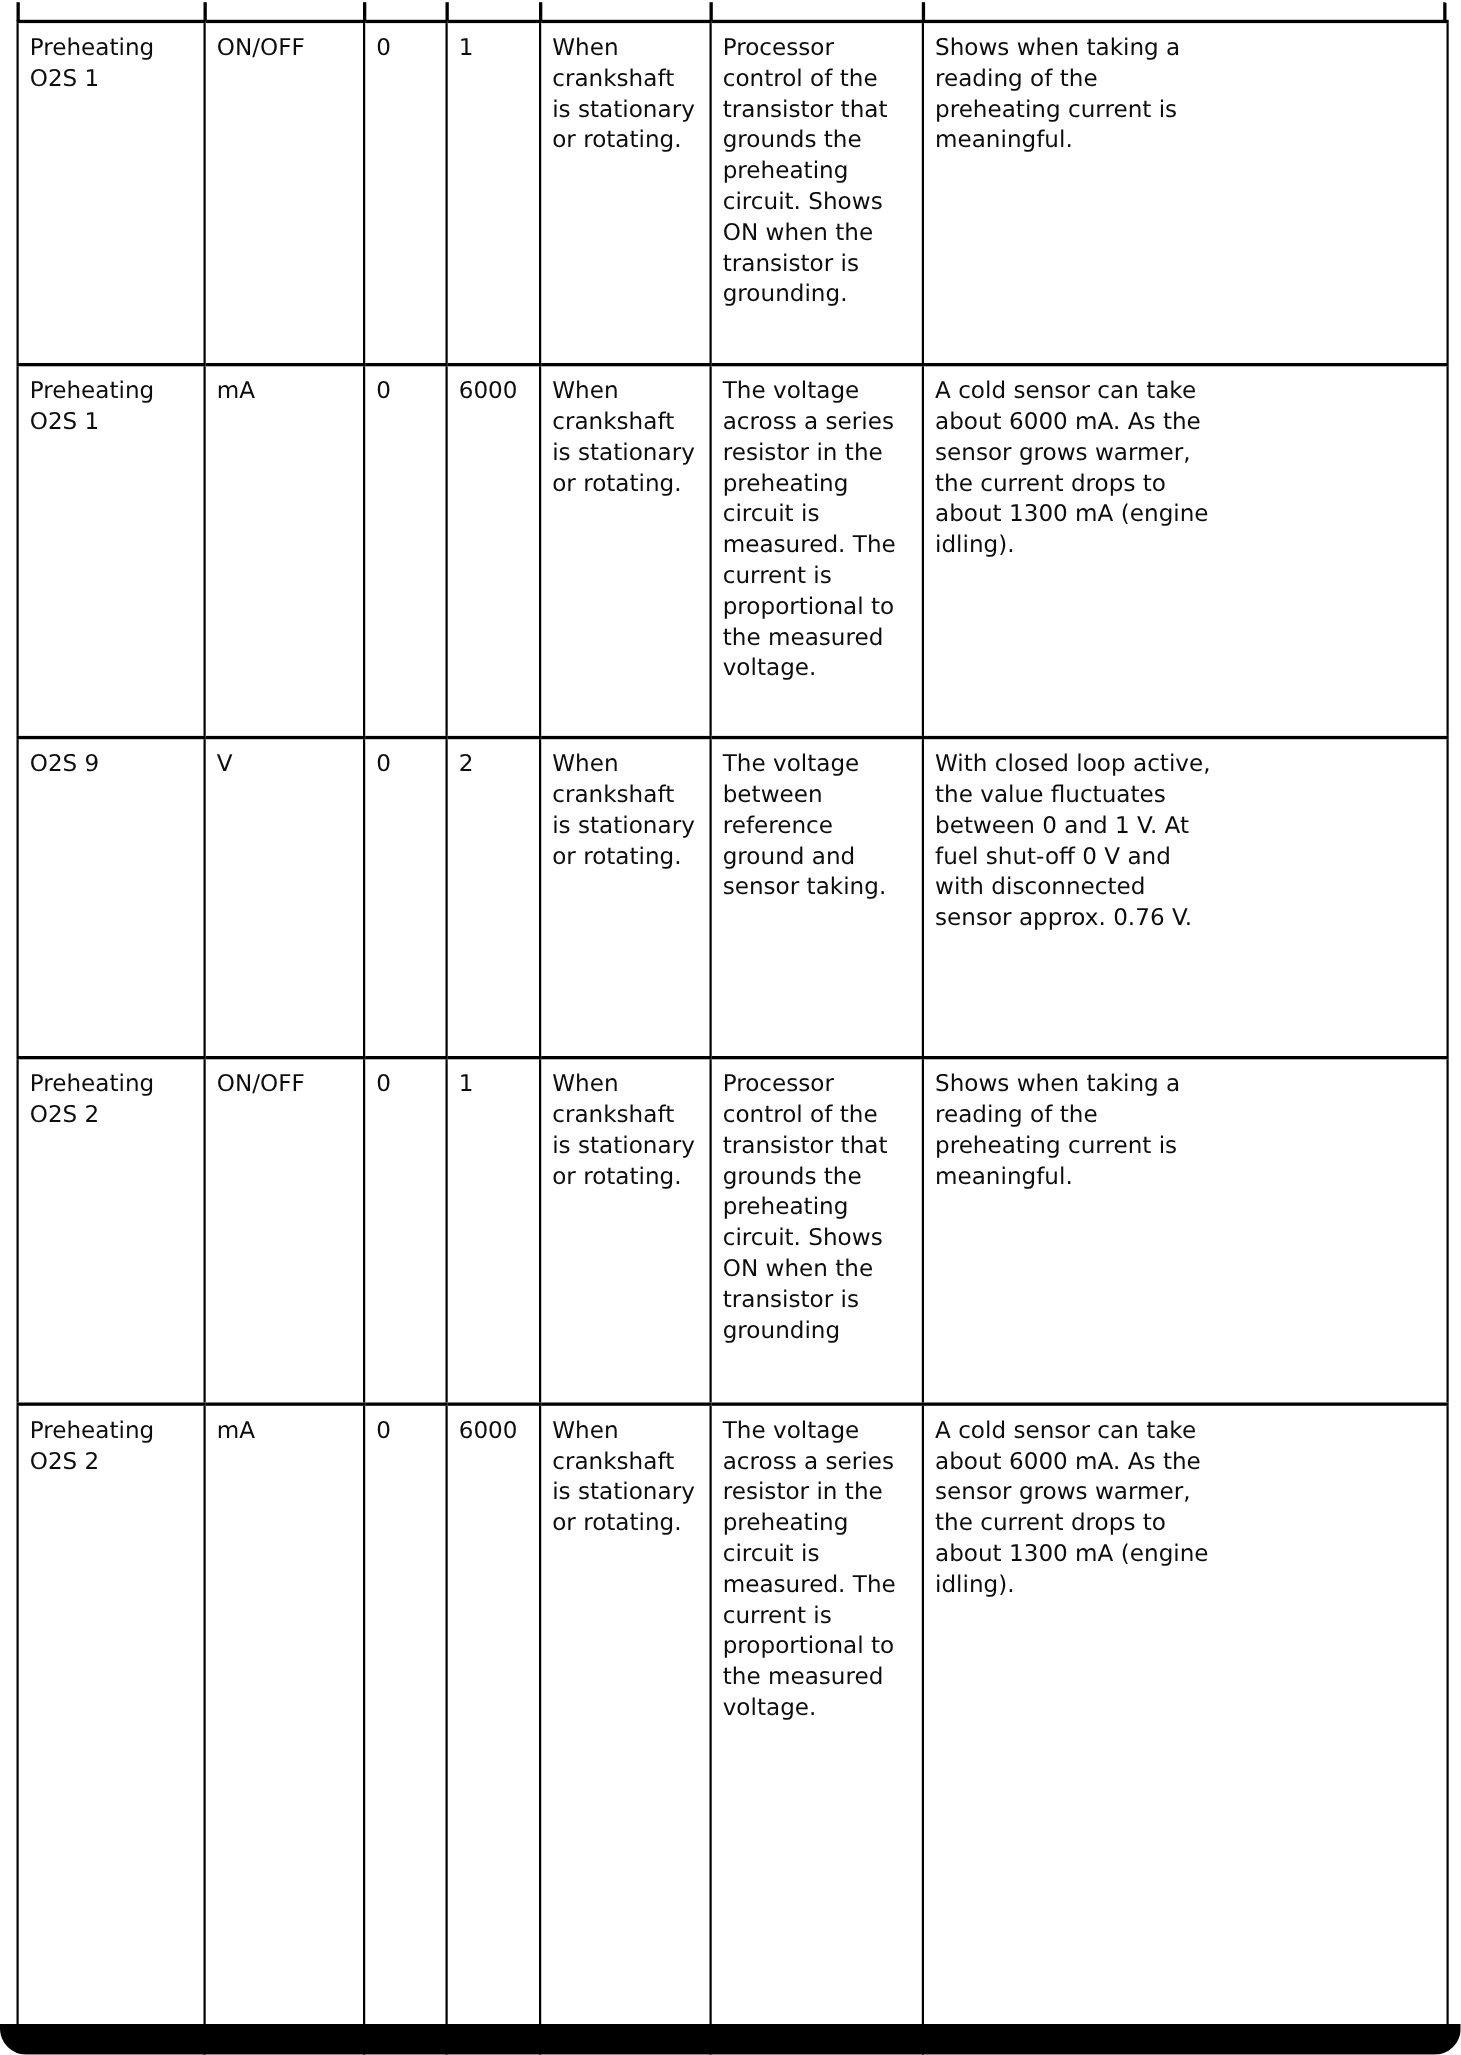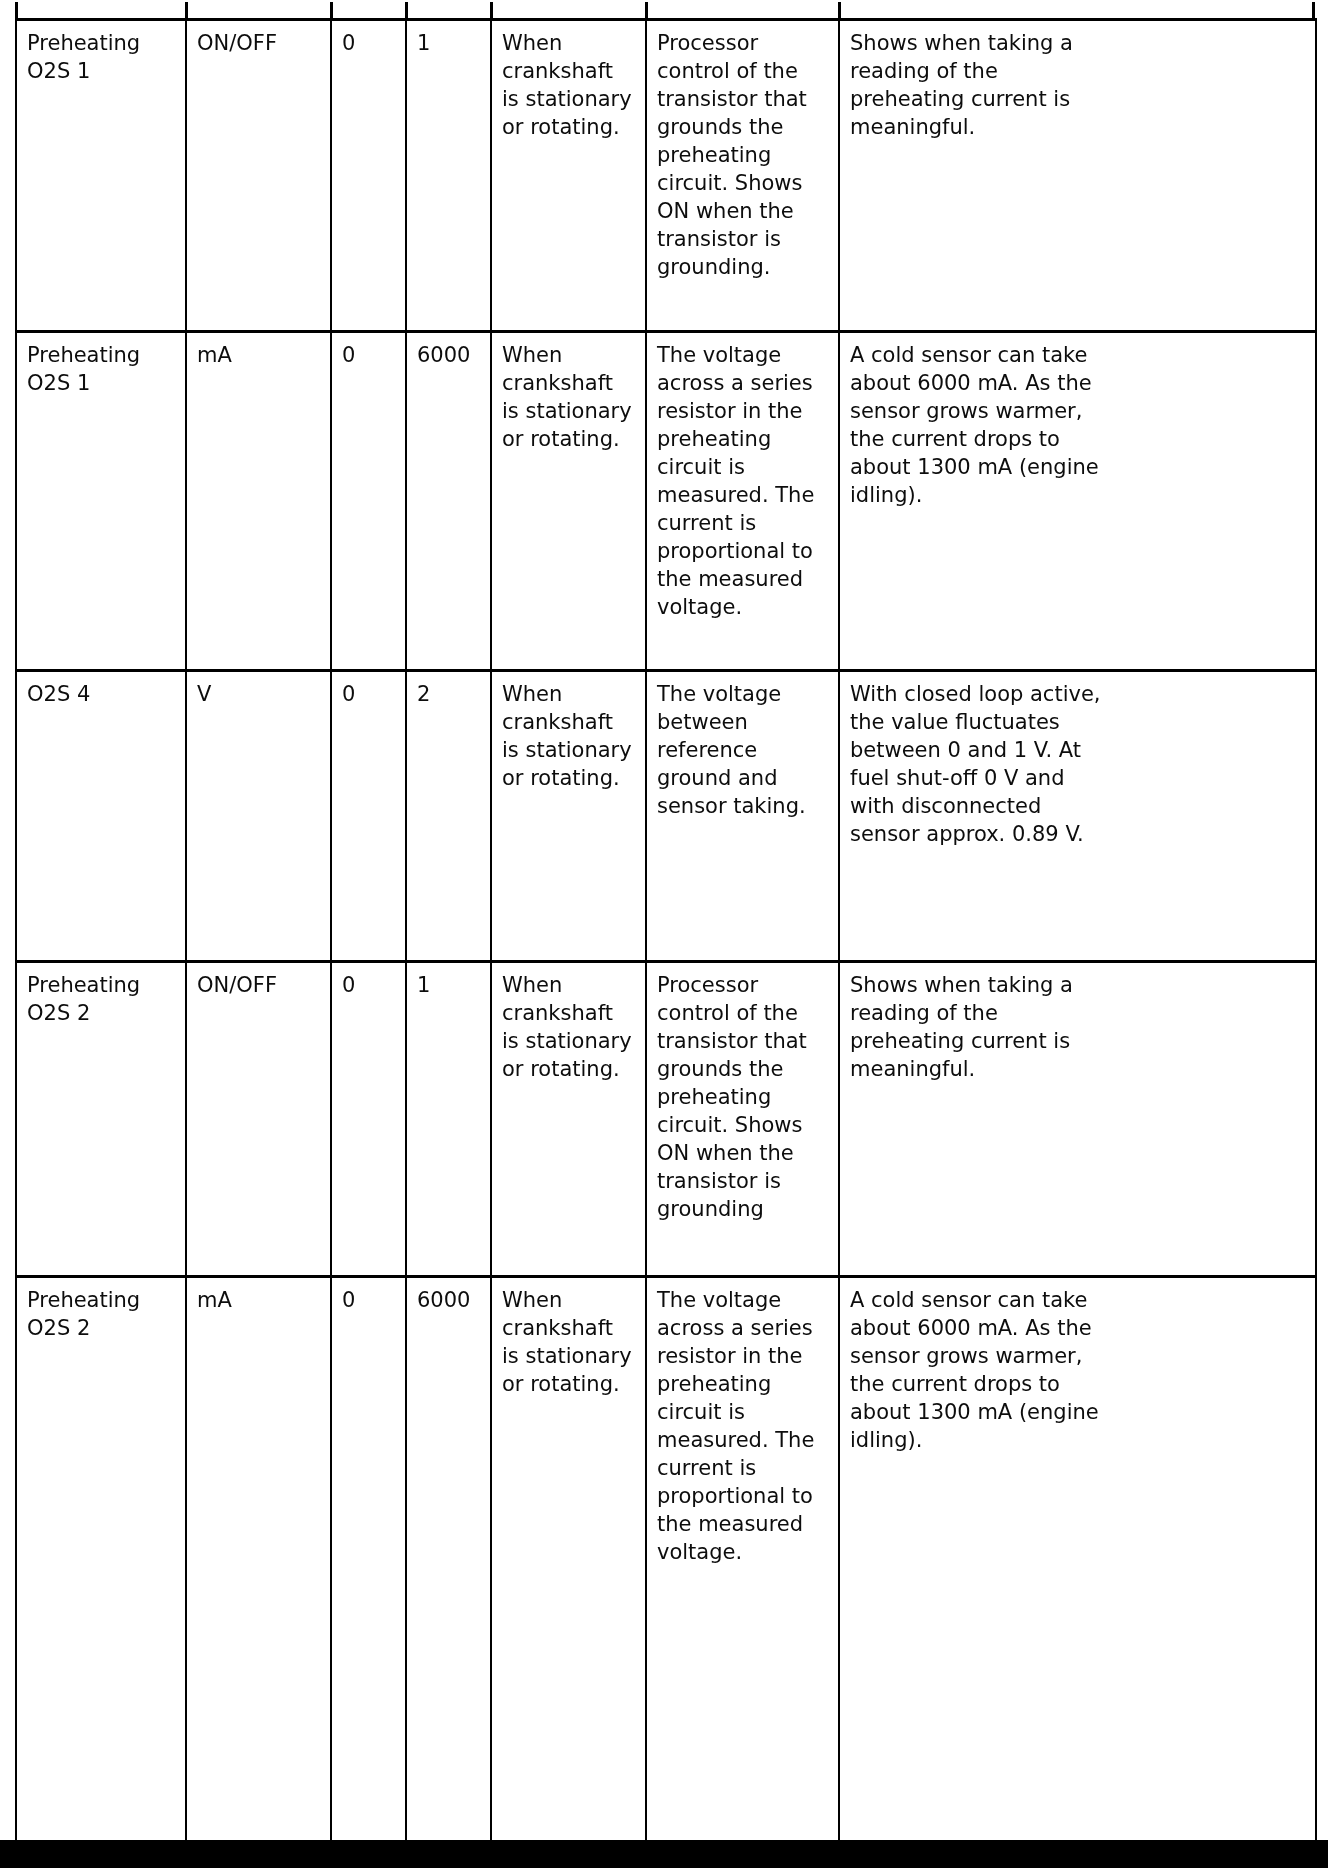--- a/index.html
+++ b/index.html
@@ -15,6 +15,7 @@
     font-family: "DejaVu Sans", "Liberation Sans", sans-serif;
     color: #0d0d0d;
     overflow: hidden;
+    border-radius: 24px;
   }
   
   .top-stub {

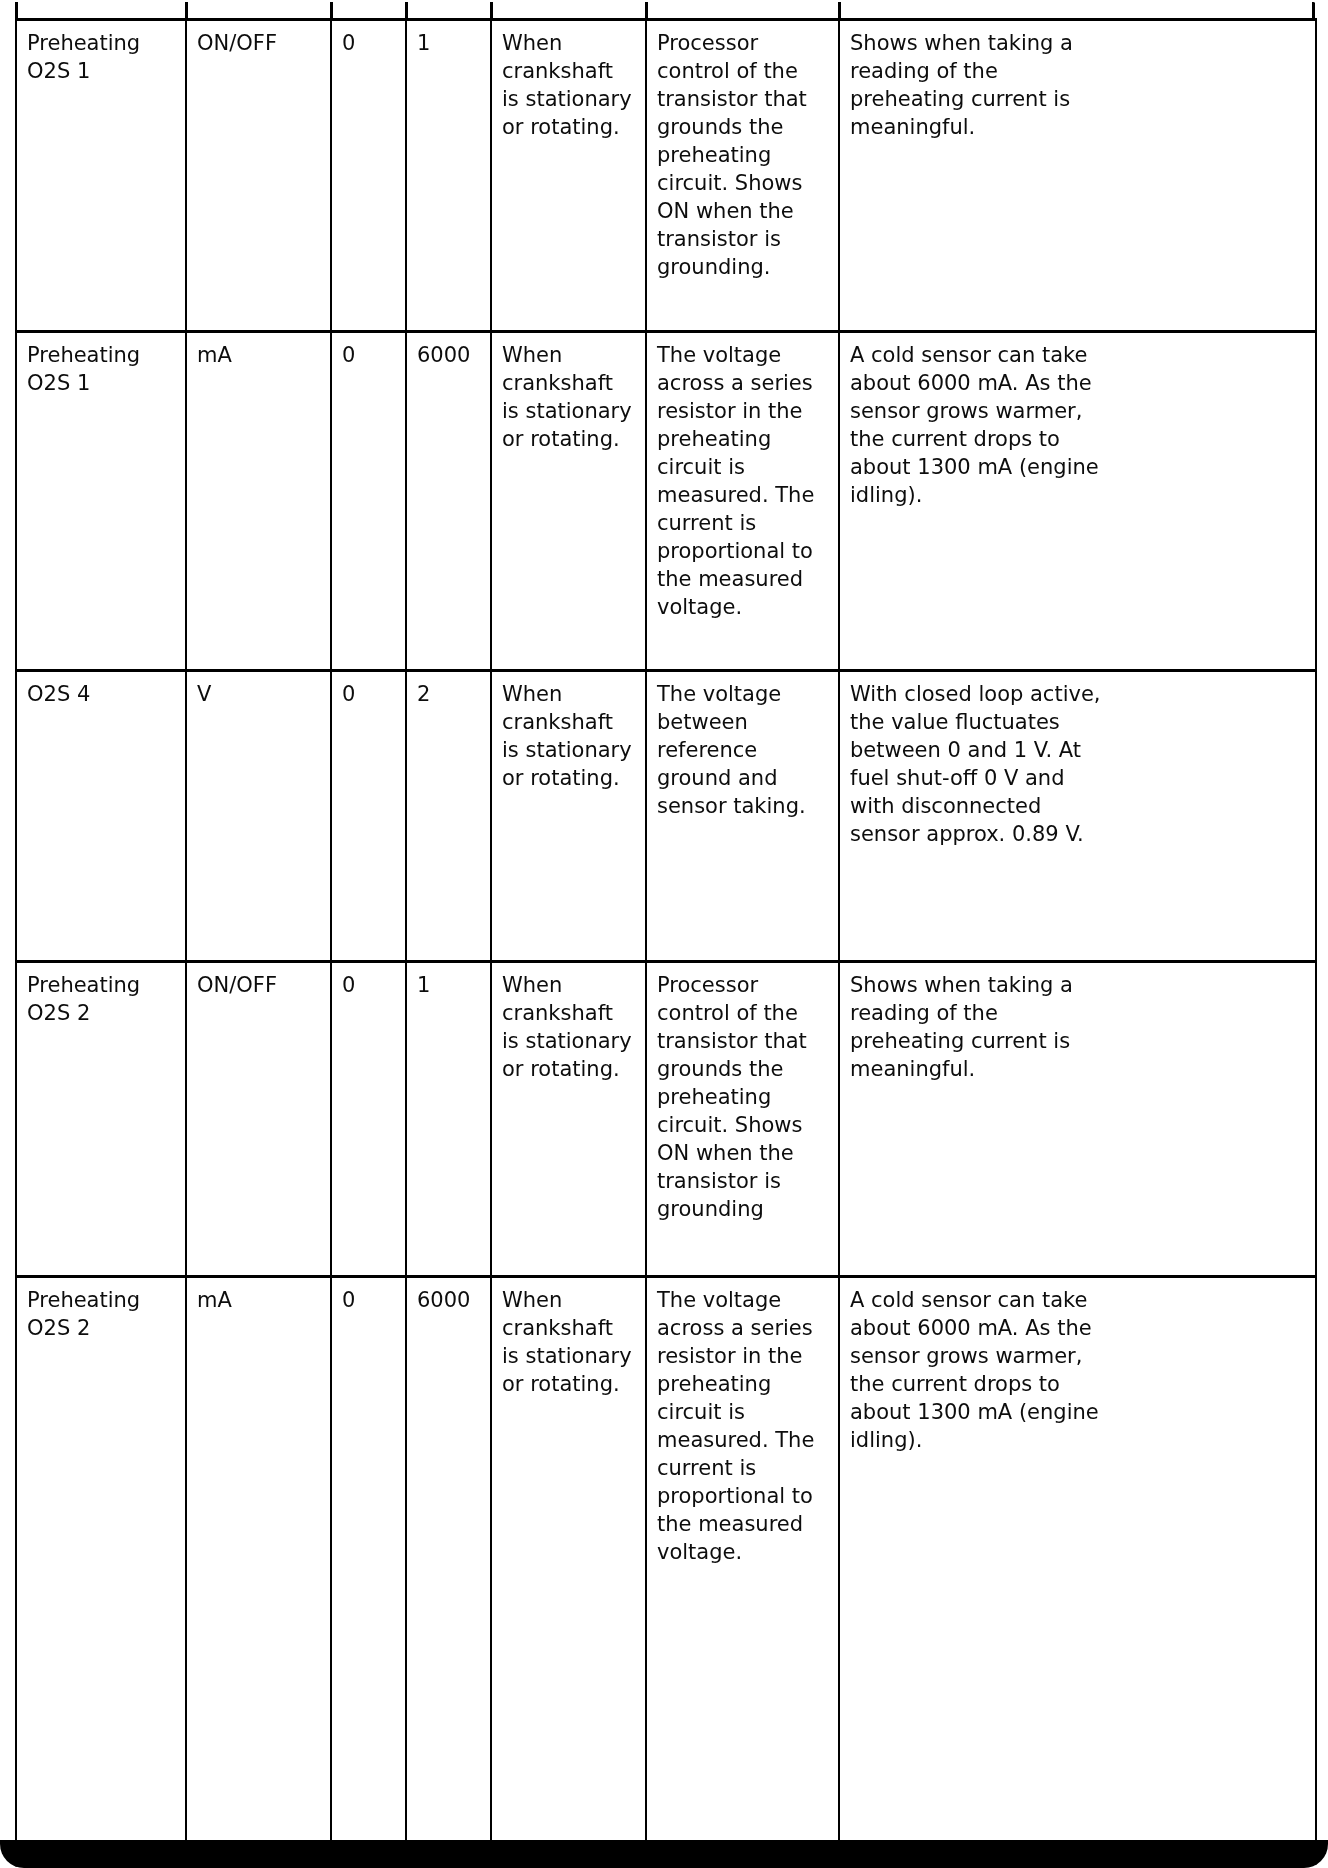--- a/index.html
+++ b/index.html
@@ -135,7 +135,7 @@
       </tr>
       <tr class="row-3">
         <td class="c-param">
-            <div class="cellin">O2S 4</div>
+            <div class="cellin">O2S 9</div>
           </td>
         <td class="c-unit">
             <div class="cellin">V</div>

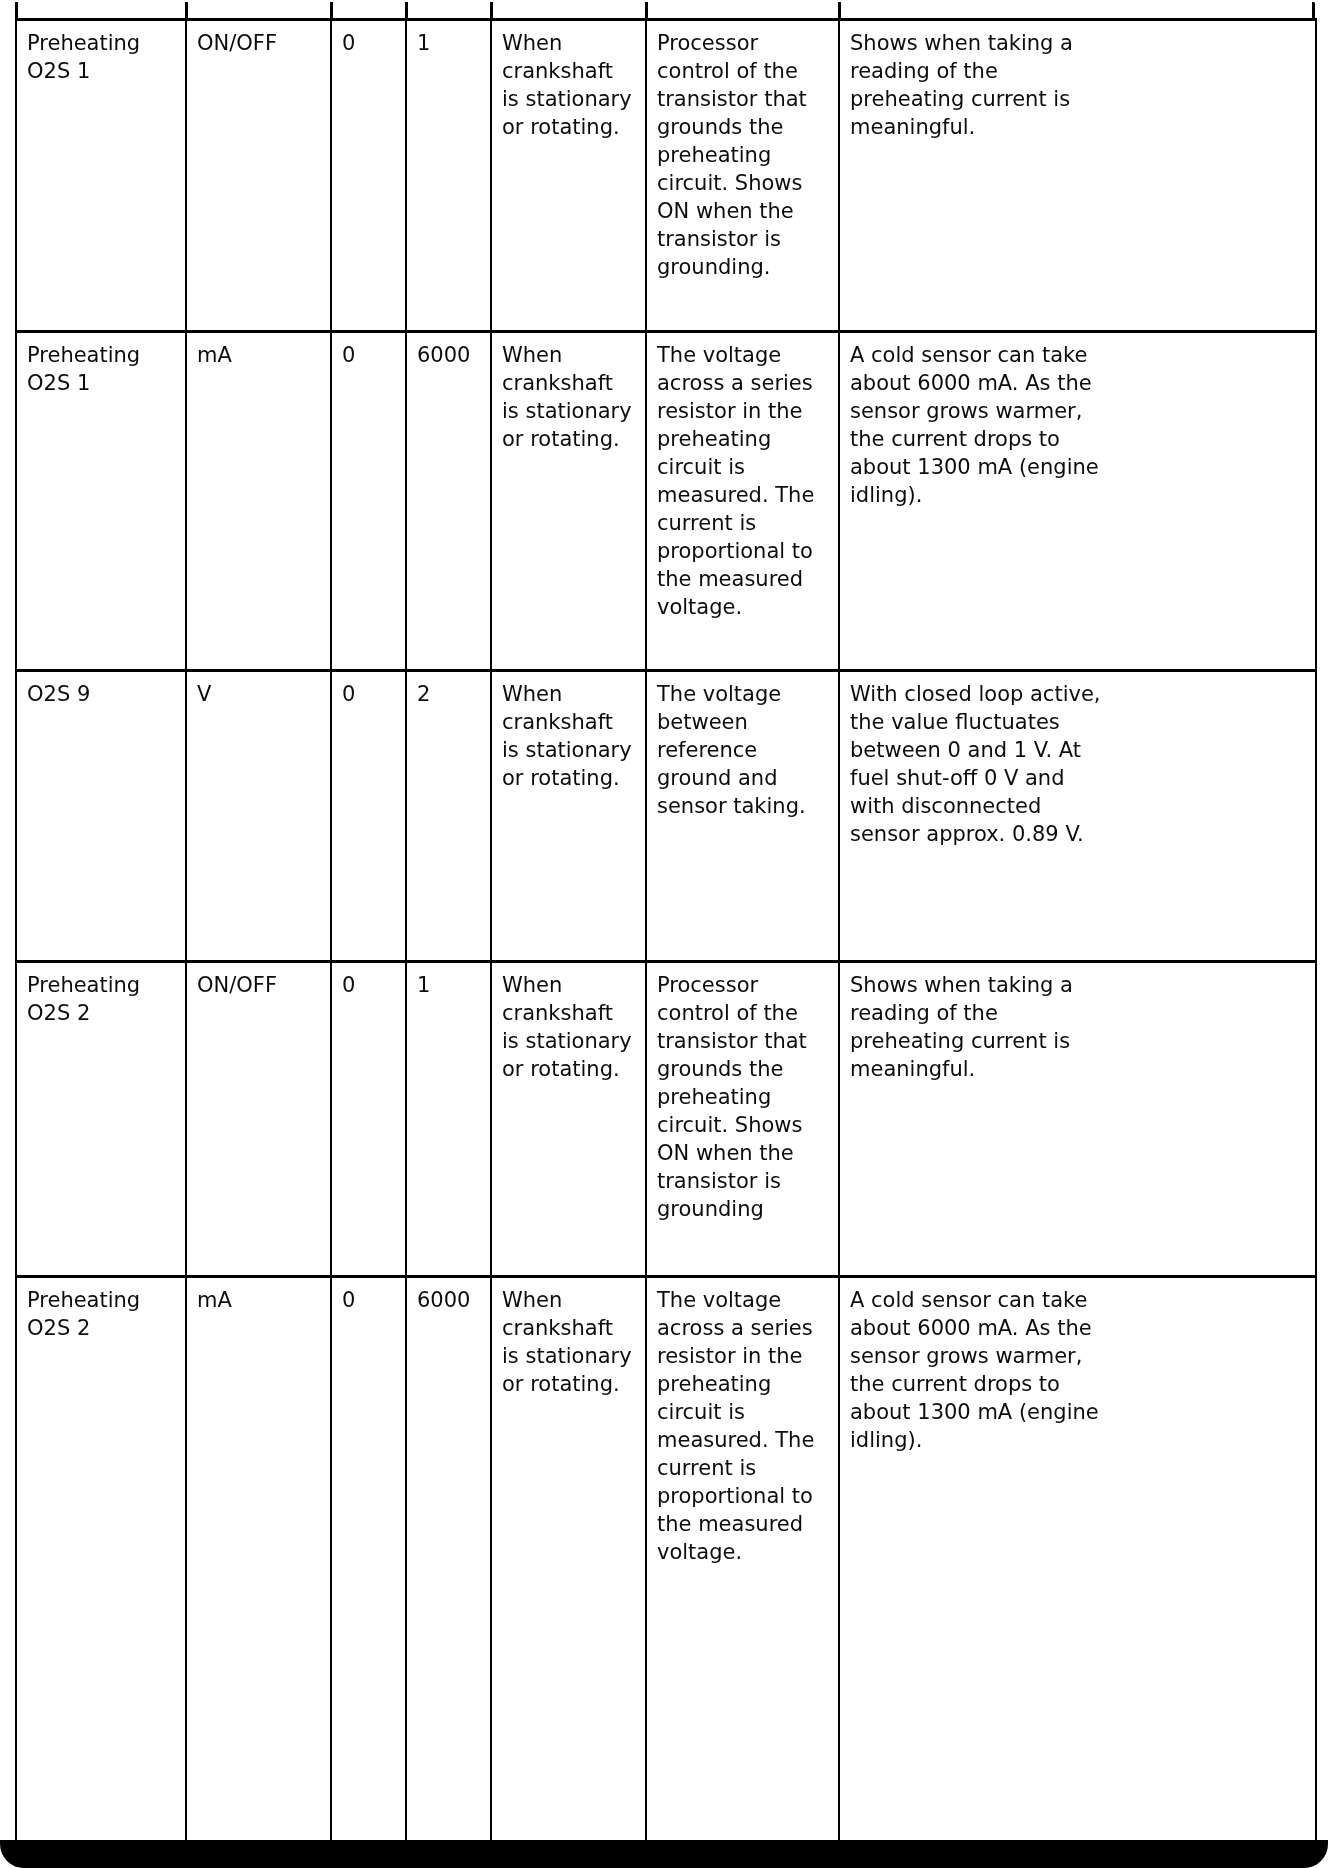--- a/index.html
+++ b/index.html
@@ -153,7 +153,7 @@
             <div class="cellin">The voltage between reference ground and sensor taking.</div>
           </td>
         <td class="c-notes">
-            <div class="cellin">With closed loop active, the value fluctuates between 0 and 1 V. At fuel shut-off 0 V and with disconnected sensor approx. 0.89 V.</div>
+            <div class="cellin">With closed loop active, the value fluctuates between 0 and 1 V. At fuel shut-off 0 V and with disconnected sensor approx. 0.76 V.</div>
           </td>
       </tr>
       <tr class="row-4">

